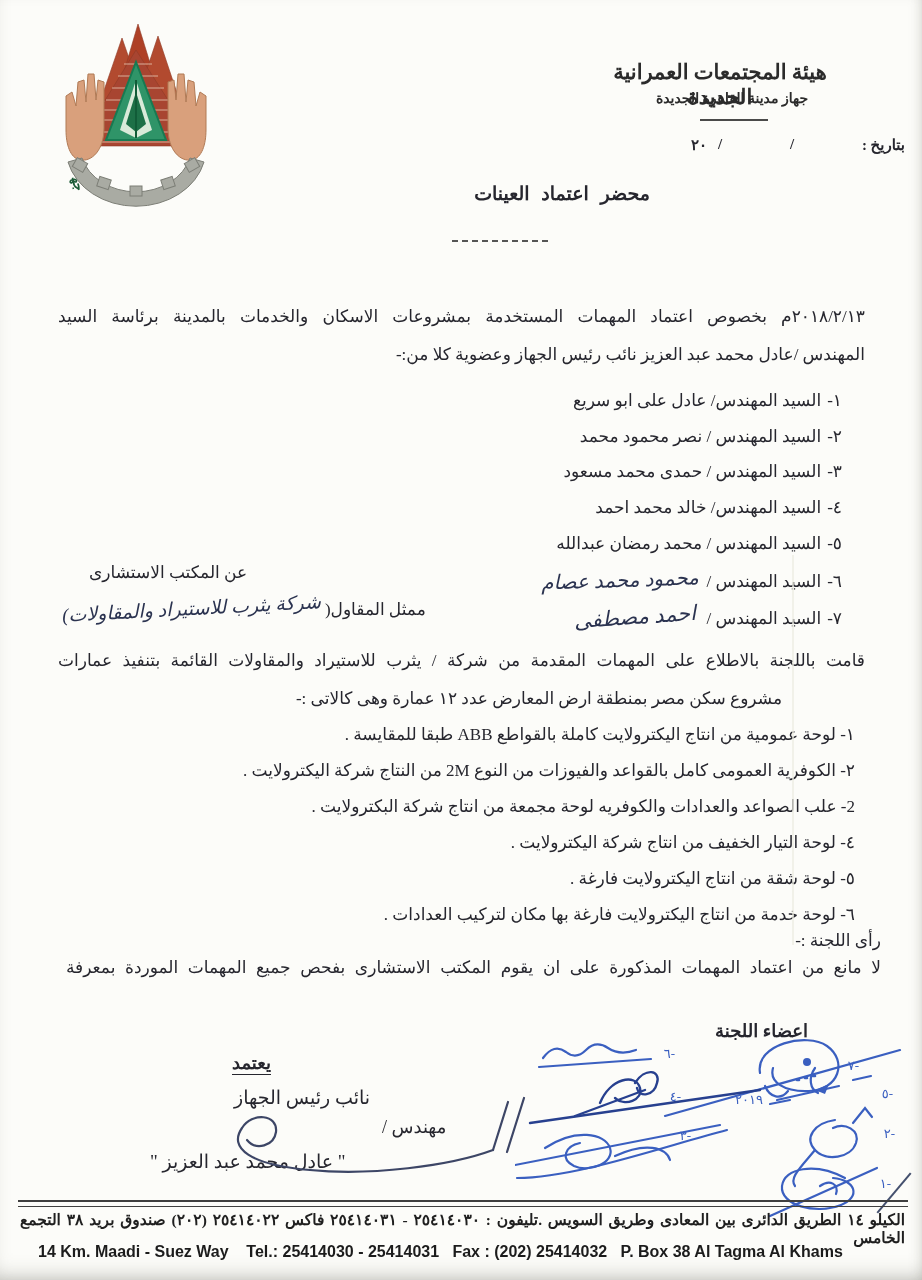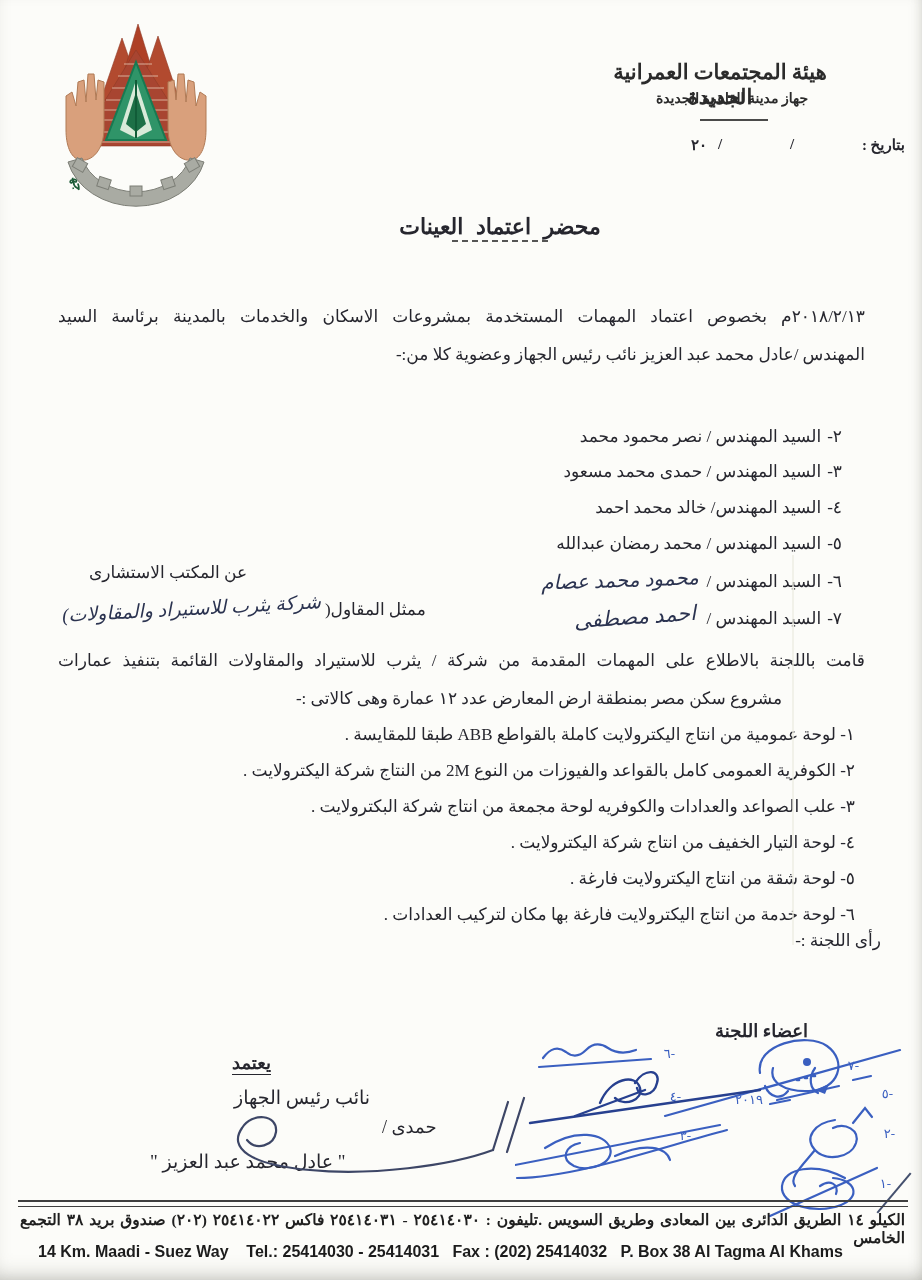--- a/index.html
+++ b/index.html
@@ -85,7 +85,7 @@
   <div class="abs b line" style="left:718px;top:136px;font-size:15px;">/</div>
   <div class="abs b line" style="left:676px;top:136px;font-size:15px;margin-left:15px;">٢٠</div>
 
-  <div class="abs b" style="left:350px;top:182px;width:300px;text-align:center;font-size:22px;word-spacing:7px;margin-top:32px;">محضر اعتماد العينات</div>
+  <div class="abs b" style="left:350px;top:182px;width:300px;text-align:right;font-size:19px;word-spacing:7px;">محضر اعتماد العينات</div>
   <div class="abs" style="left:452px;top:240px;width:96px;border-top:2px dashed #555;"></div>
 
   <div class="abs line just" style="right:57px;left:58px;top:306px;">٢٠١٨/٢/١٣م بخصوص اعتماد المهمات المستخدمة بمشروعات الاسكان والخدمات بالمدينة برئاسة السيد</div>

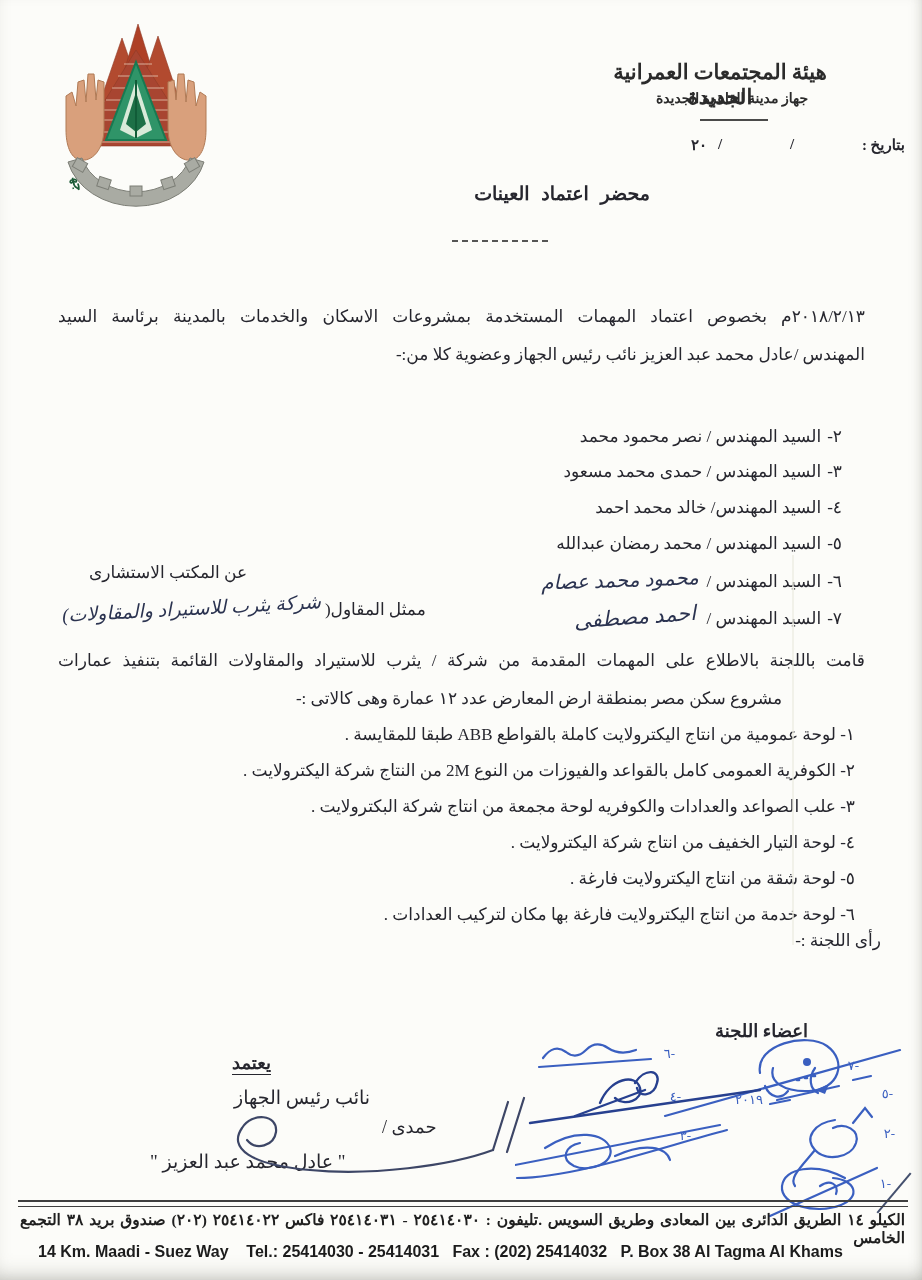--- a/index.html
+++ b/index.html
@@ -91,6 +91,7 @@
   <div class="abs line just" style="right:57px;left:58px;top:306px;">٢٠١٨/٢/١٣م بخصوص اعتماد المهمات المستخدمة بمشروعات الاسكان والخدمات بالمدينة برئاسة السيد</div>
   <div class="abs line" style="right:57px;top:344px;">المهندس /عادل محمد عبد العزيز نائب رئيس الجهاز وعضوية كلا من:-</div>
 
+  <div class="abs line" style="right:80px;top:390px;"><span class="num">١-</span><span>السيد المهندس/ عادل على ابو سريع</span></div>
   <div class="abs line" style="right:80px;top:426px;"><span class="num">٢-</span><span>السيد المهندس / نصر محمود محمد</span></div>
   <div class="abs line" style="right:80px;top:461px;"><span class="num">٣-</span><span>السيد المهندس / حمدى محمد مسعود</span></div>
   <div class="abs line" style="right:80px;top:497px;"><span class="num">٤-</span><span>السيد المهندس/ خالد محمد احمد</span></div>

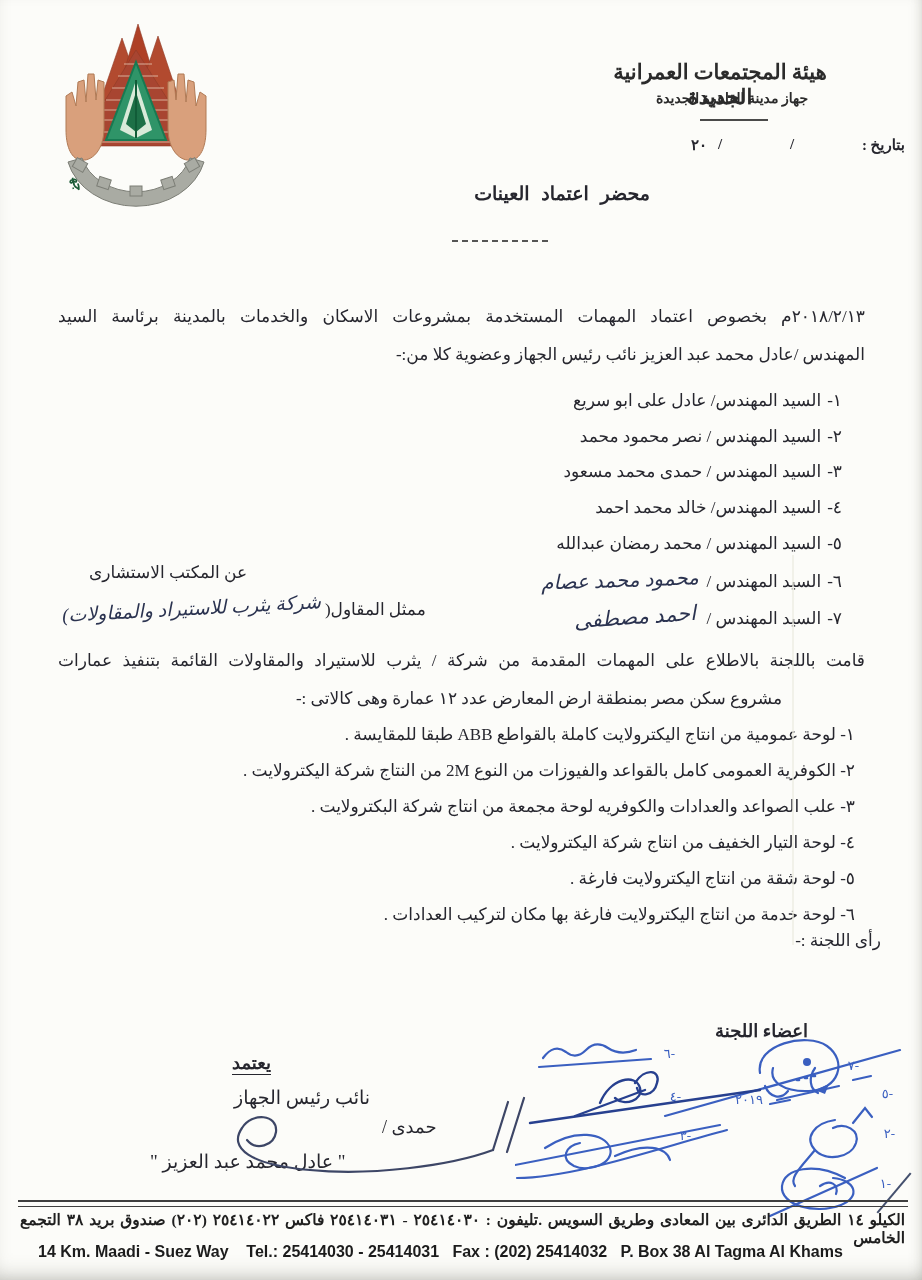--- a/index.html
+++ b/index.html
@@ -107,7 +107,7 @@
 
   <div class="abs line" style="right:67px;top:724px;margin-left:47px;">١- لوحة عمومية من انتاج اليكترولايت كاملة بالقواطع ABB طبقا للمقايسة .</div>
   <div class="abs line" style="right:67px;top:760px;">٢- الكوفرية العمومى كامل بالقواعد والفيوزات من النوع 2M  من النتاج شركة اليكترولايت .</div>
-  <div class="abs line" style="right:67px;top:796px;">٣- علب الصواعد والعدادات والكوفريه لوحة مجمعة من انتاج شركة البكترولايت .</div>
+  <div class="abs line" style="right:67px;top:796px;">2- علب الصواعد والعدادات والكوفريه لوحة مجمعة من انتاج شركة البكترولايت .</div>
   <div class="abs line" style="right:67px;top:832px;">٤- لوحة التيار الخفيف من انتاج شركة اليكترولايت .</div>
   <div class="abs line" style="right:67px;top:868px;">٥- لوحة شقة من انتاج اليكترولايت فارغة .</div>
   <div class="abs line" style="right:67px;top:904px;">٦- لوحة خدمة من انتاج اليكترولايت فارغة بها مكان لتركيب العدادات .</div>

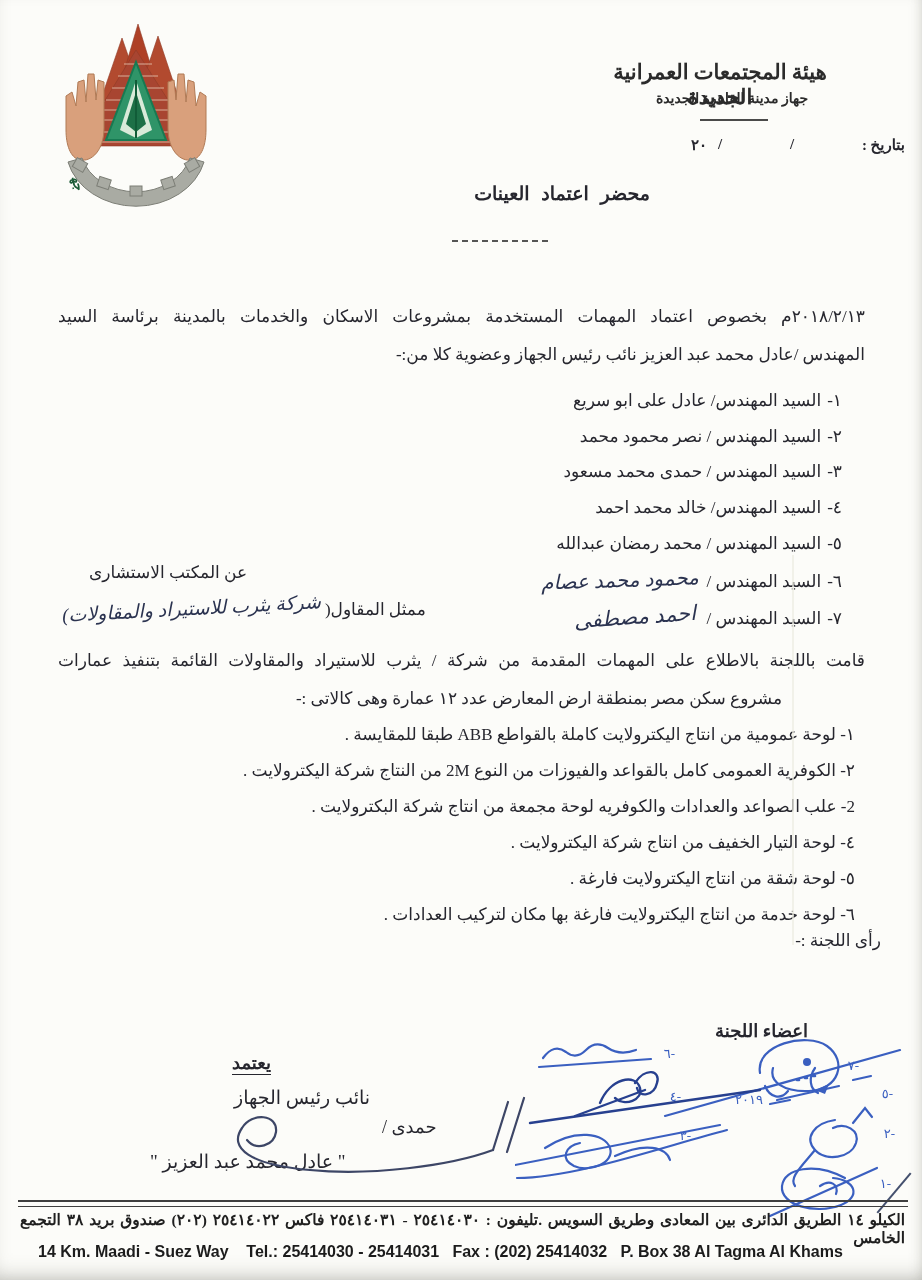--- a/index.html
+++ b/index.html
@@ -113,6 +113,7 @@
   <div class="abs line" style="right:67px;top:904px;">٦- لوحة خدمة من انتاج اليكترولايت فارغة بها مكان لتركيب العدادات .</div>
 
   <div class="abs line" style="right:41px;top:930px;">رأى اللجنة :-</div>
+  <div class="abs line just" style="right:41px;left:66px;top:957px;">لا مانع من اعتماد المهمات المذكورة على ان يقوم المكتب الاستشارى بفحص جميع المهمات الموردة بمعرفة</div>
 
   <div class="abs line" style="right:114px;top:1020px;font-size:18px;font-weight:bold;">اعضاء اللجنة</div>
 

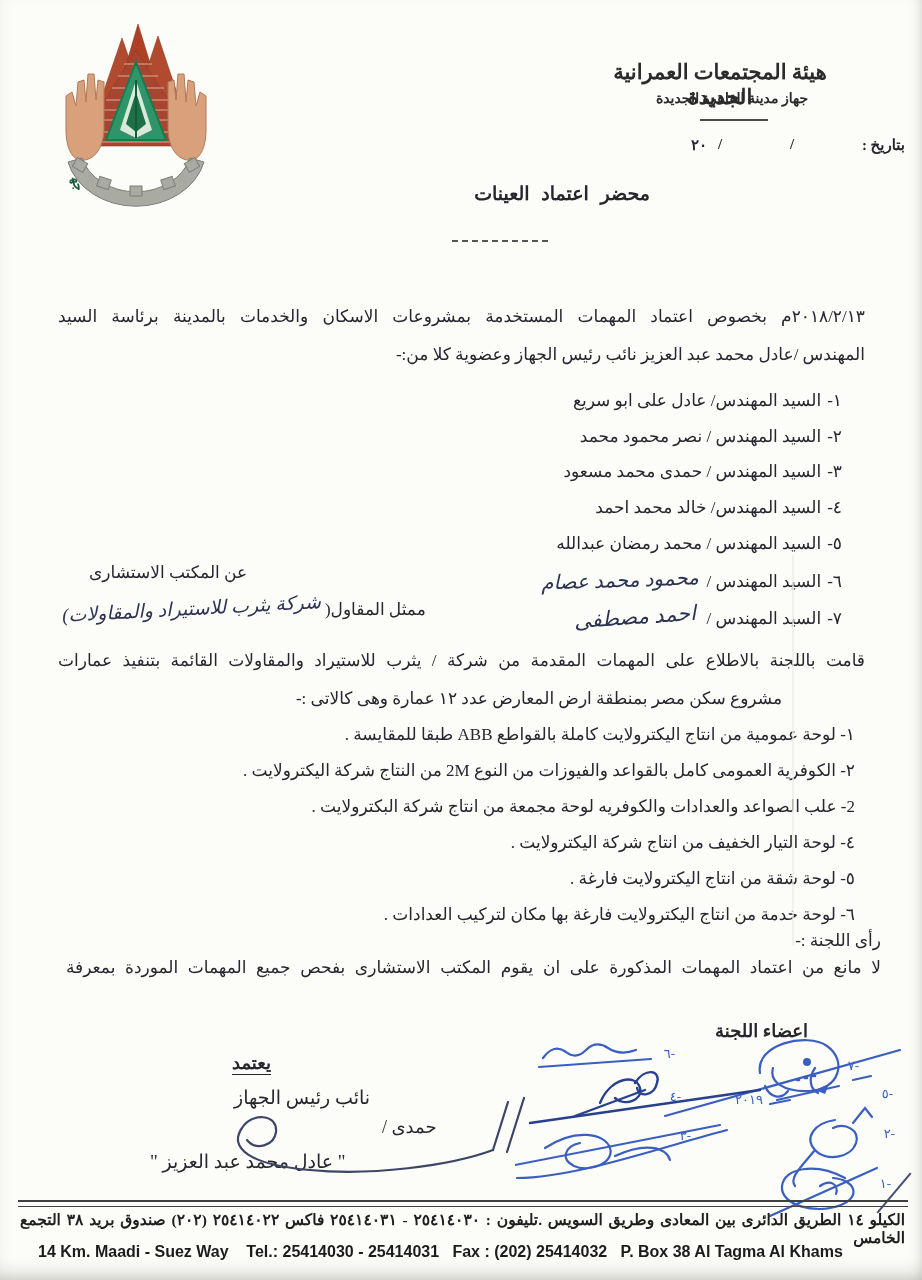--- a/index.html
+++ b/index.html
@@ -169,7 +169,7 @@
 
   <div class="abs b" style="left:232px;top:1052px;font-size:18px;text-decoration:underline;text-underline-offset:5px;">يعتمد</div>
   <div class="abs" style="left:205px;top:1086px;font-size:19px;margin-left:29px;">نائب رئيس الجهاز</div>
-  <div class="abs" style="left:382px;top:1116px;font-size:18px;">حمدى /</div>
+  <div class="abs" style="left:382px;top:1116px;font-size:18px;">مهندس /</div>
   <div class="abs" style="left:150px;top:1150px;font-size:19px;">" عادل محمد عبد العزيز "</div>
 
   <div class="abs" style="left:190px;top:1088px;">

